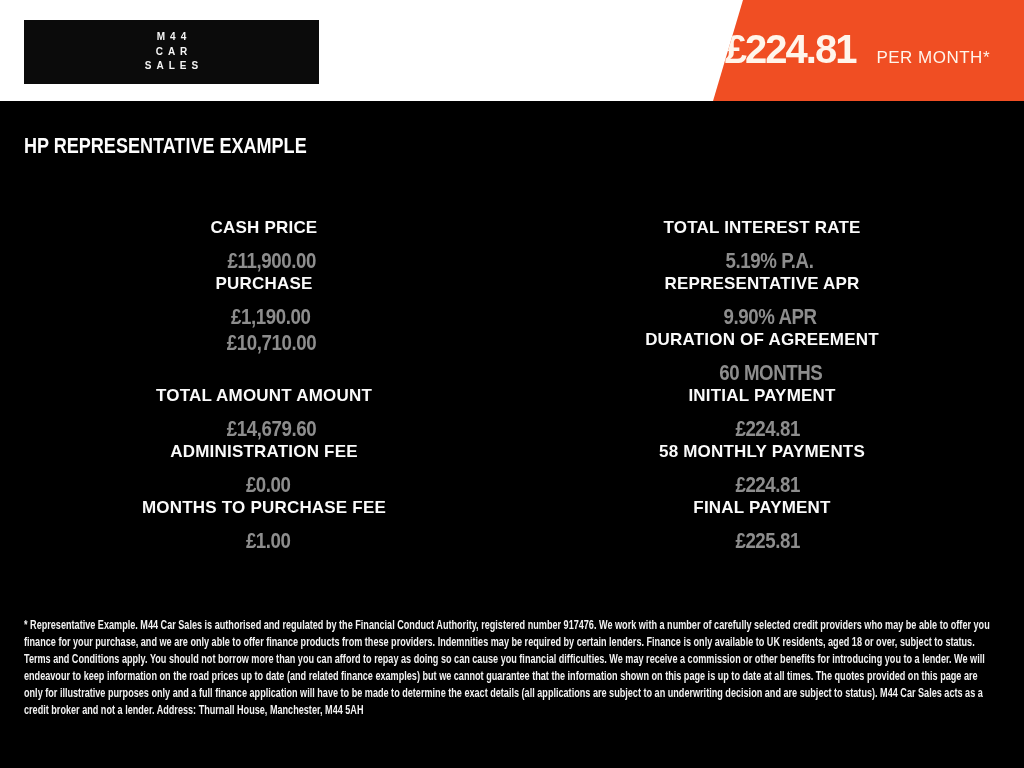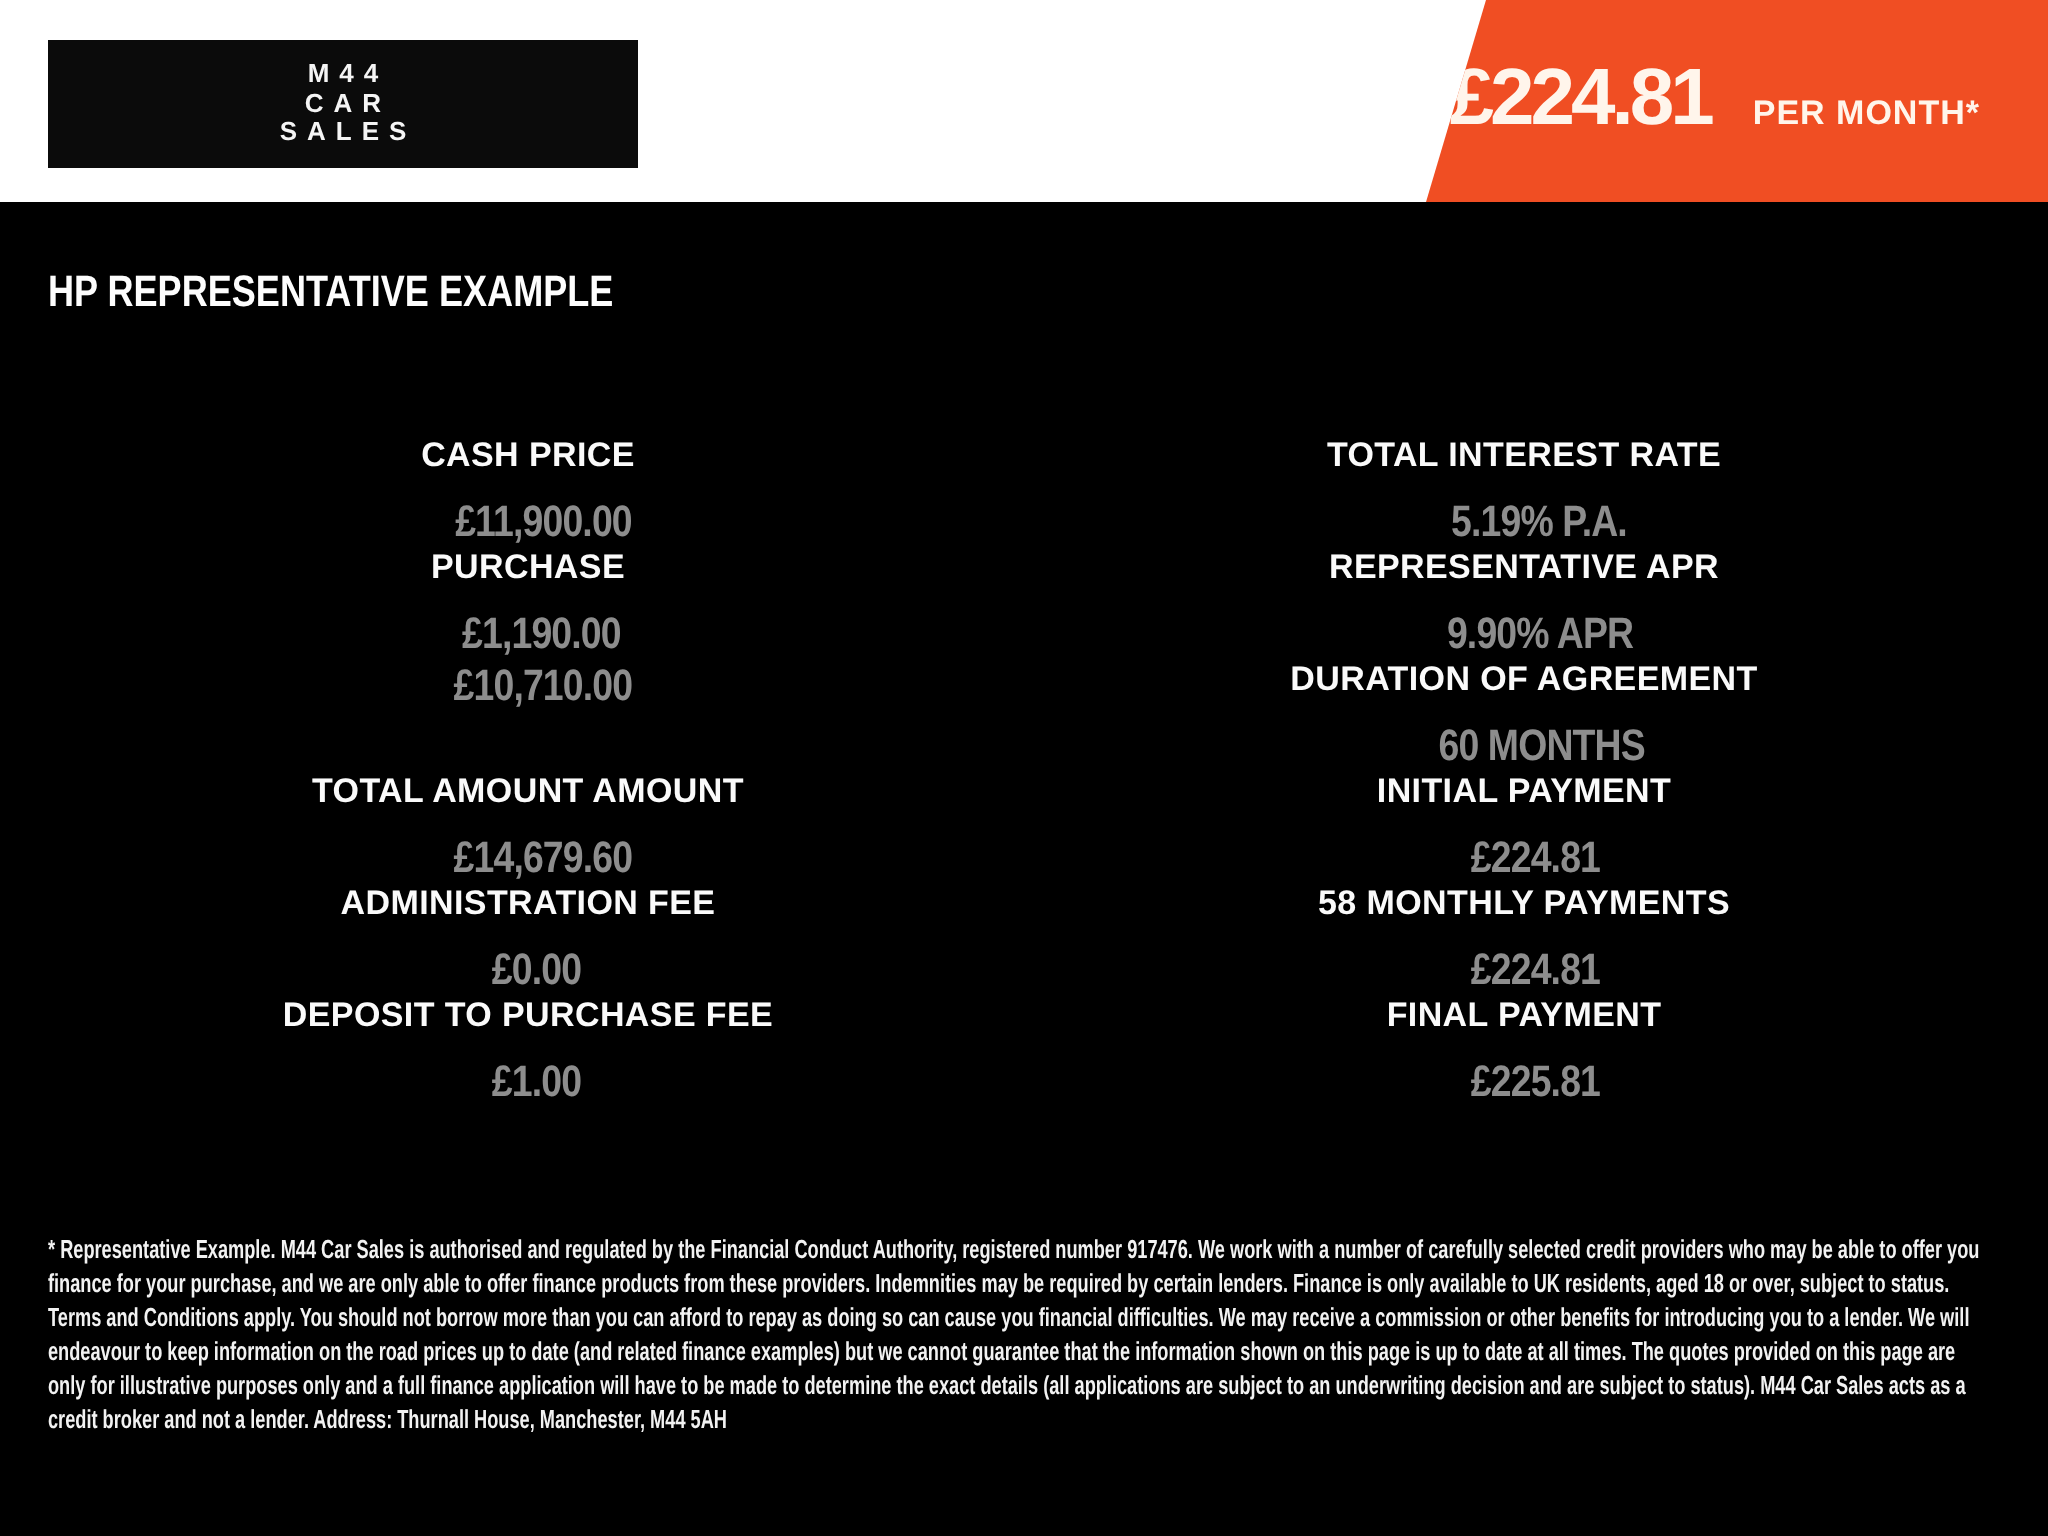--- a/index.html
+++ b/index.html
@@ -26,7 +26,7 @@
   }
   .logo-line {
     color:#f5f5f5;
-    font-size:13px; font-weight:bold;
+    font-size:10px; font-weight:bold;
     letter-spacing:5px; text-indent:5px;
     line-height:14.5px;
     white-space:nowrap;

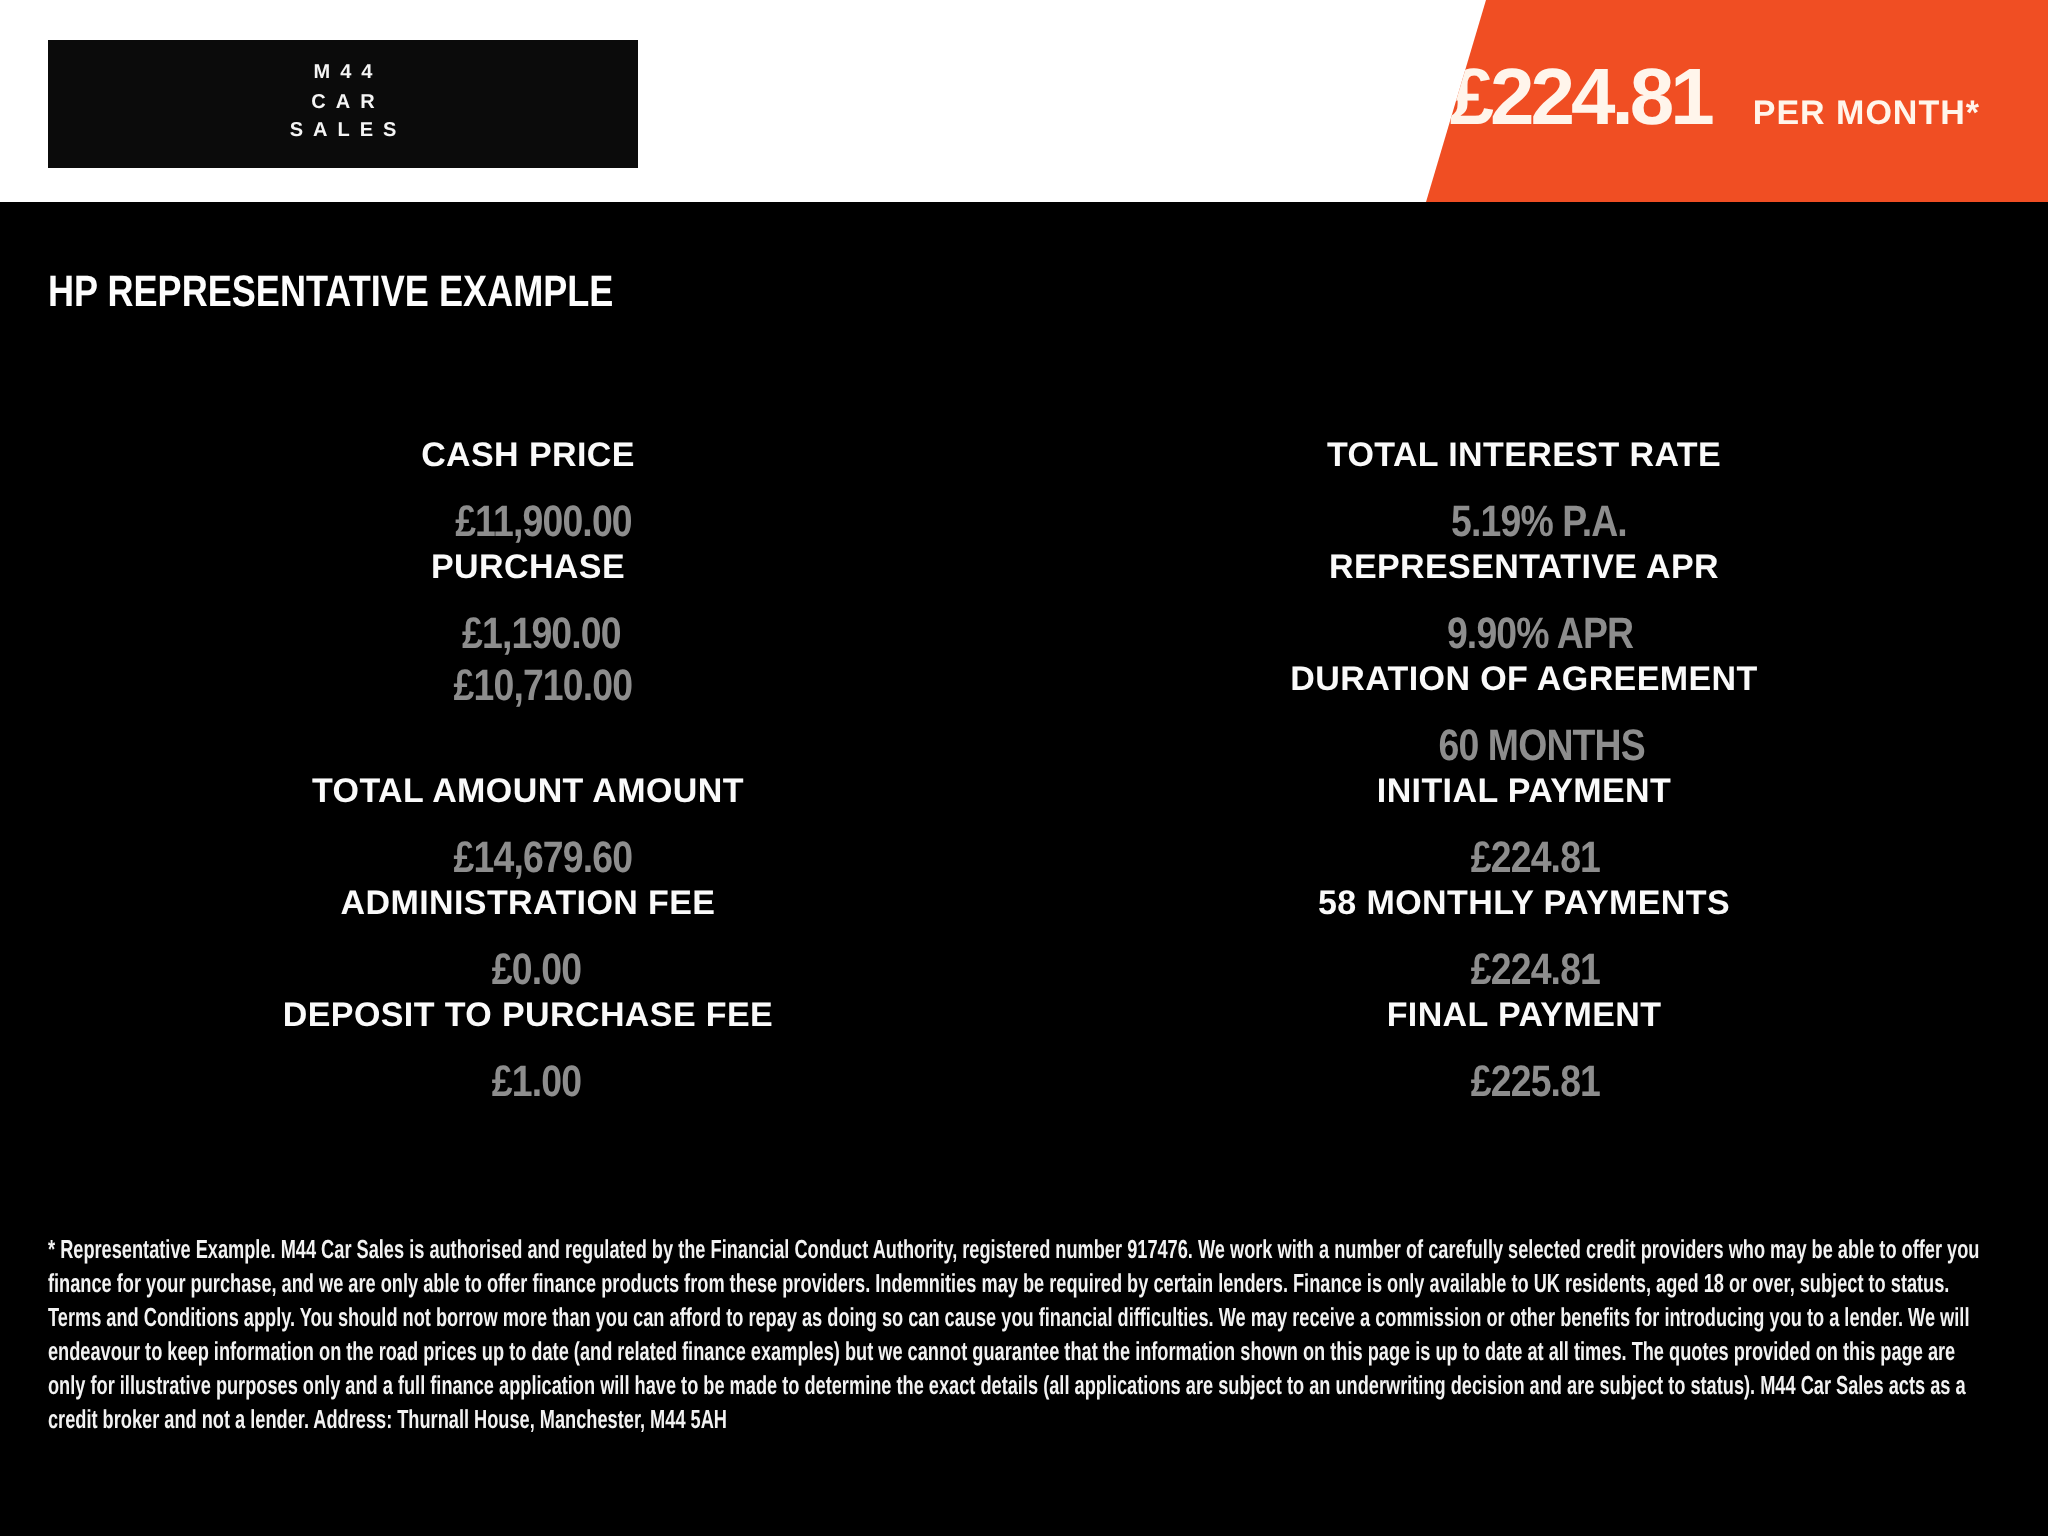--- a/index.html
+++ b/index.html
@@ -47,7 +47,7 @@
   }
   .price-suffix {
     color:#FFF5EB;
-    font-size:17px; font-weight:bold;
+    font-size:17px; font-weight:normal;
     letter-spacing:0.5px;
     margin-left:21px;
     white-space:nowrap;

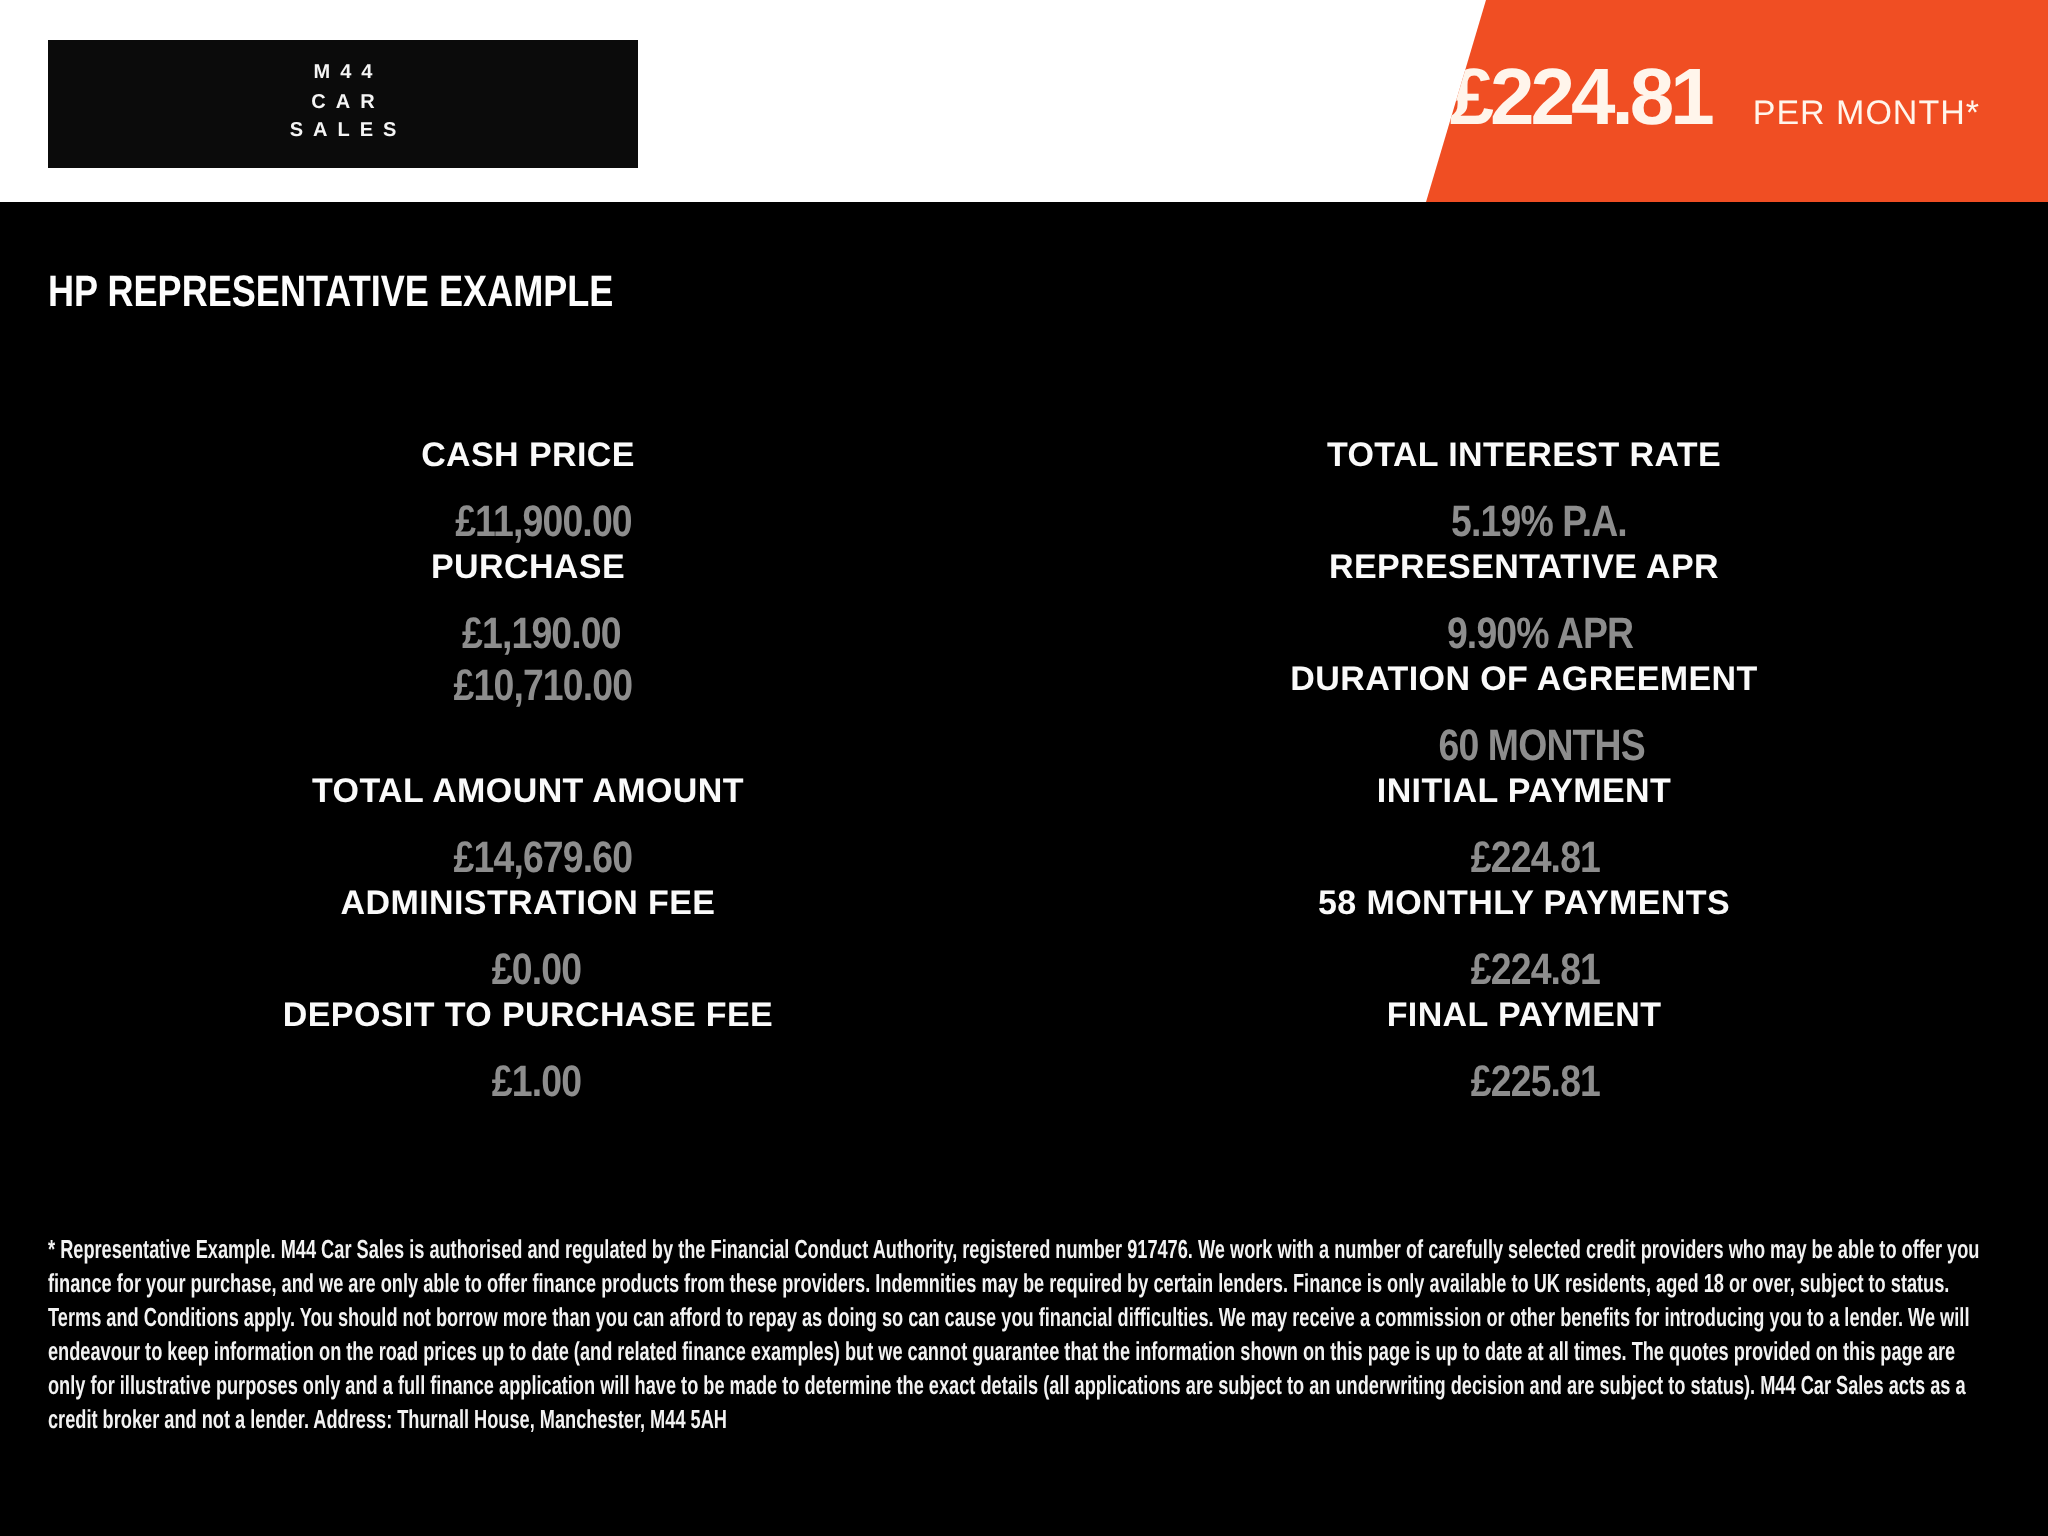--- a/index.html
+++ b/index.html
@@ -136,7 +136,7 @@
     <span class="fin-value">£0.00</span>
   </div>
   <div class="fin-row">
-    <span class="fin-label">DEPOSIT TO PURCHASE FEE</span>
+    <span class="fin-label">MONTHS TO PURCHASE FEE</span>
     <span class="fin-value">£1.00</span>
   </div>
 </div>

